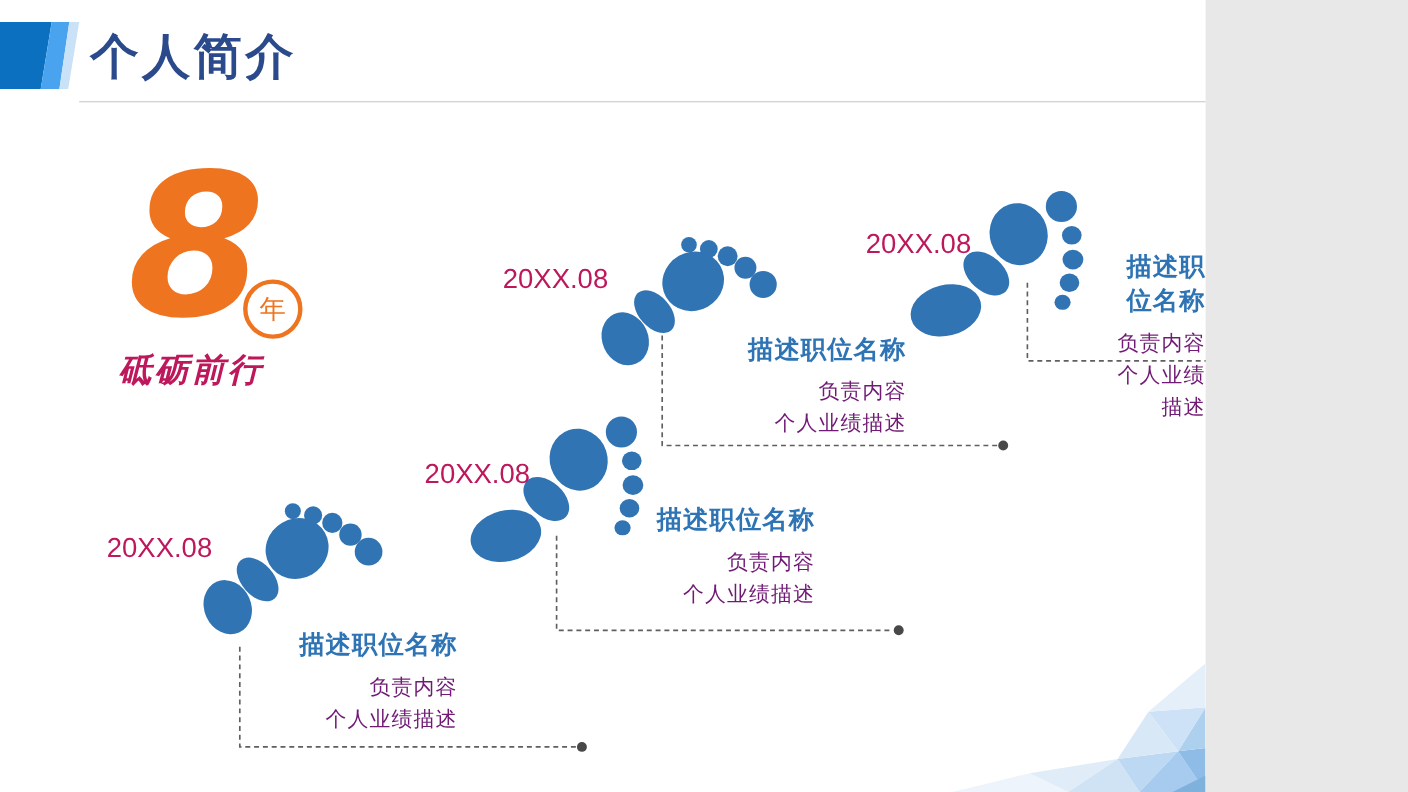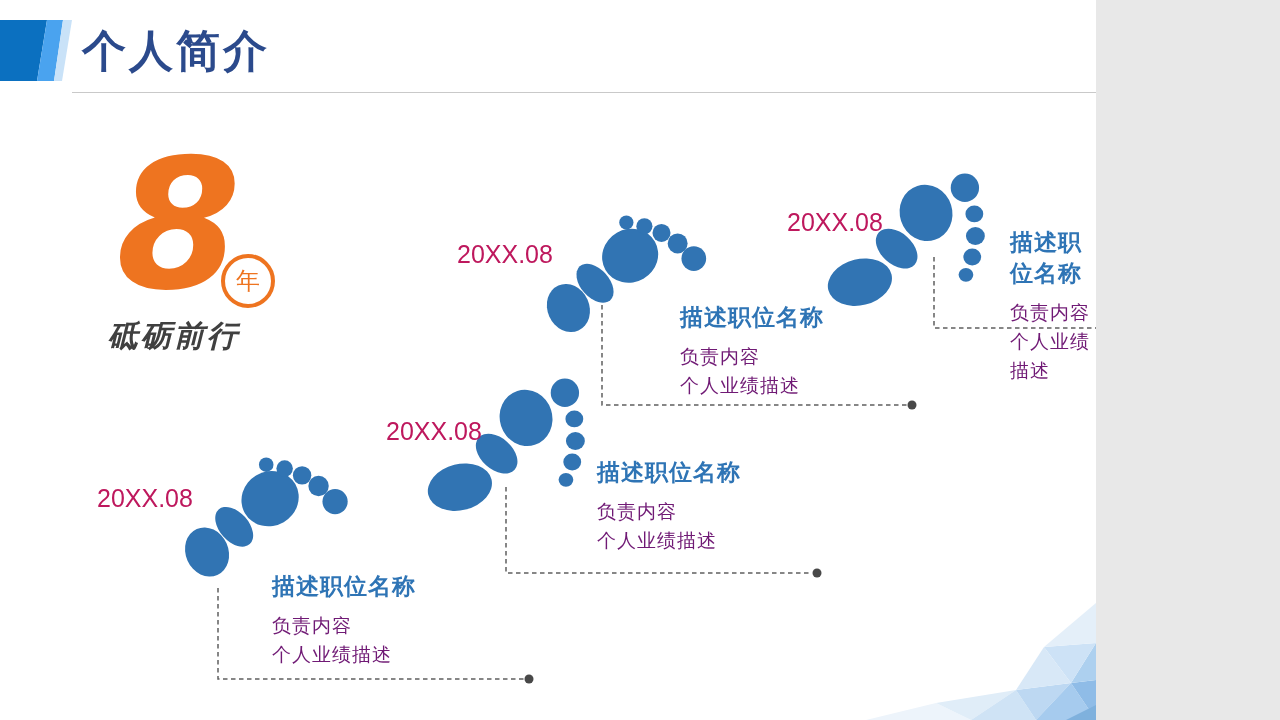--- a/index.html
+++ b/index.html
@@ -52,7 +52,7 @@
   .date-4{left:787px;top:208px;}
 
   
-  .mblock{position:absolute;font-family:"Liberation Serif","DejaVu Serif",serif;}
+  .mblock{position:absolute;font-family:"Liberation Serif","DejaVu Serif",serif;text-align:right;}
   .mblock-1{left:272px;top:571px;}
   .mblock-2{left:597px;top:457px;}
   .mblock-3{left:680px;top:302px;}

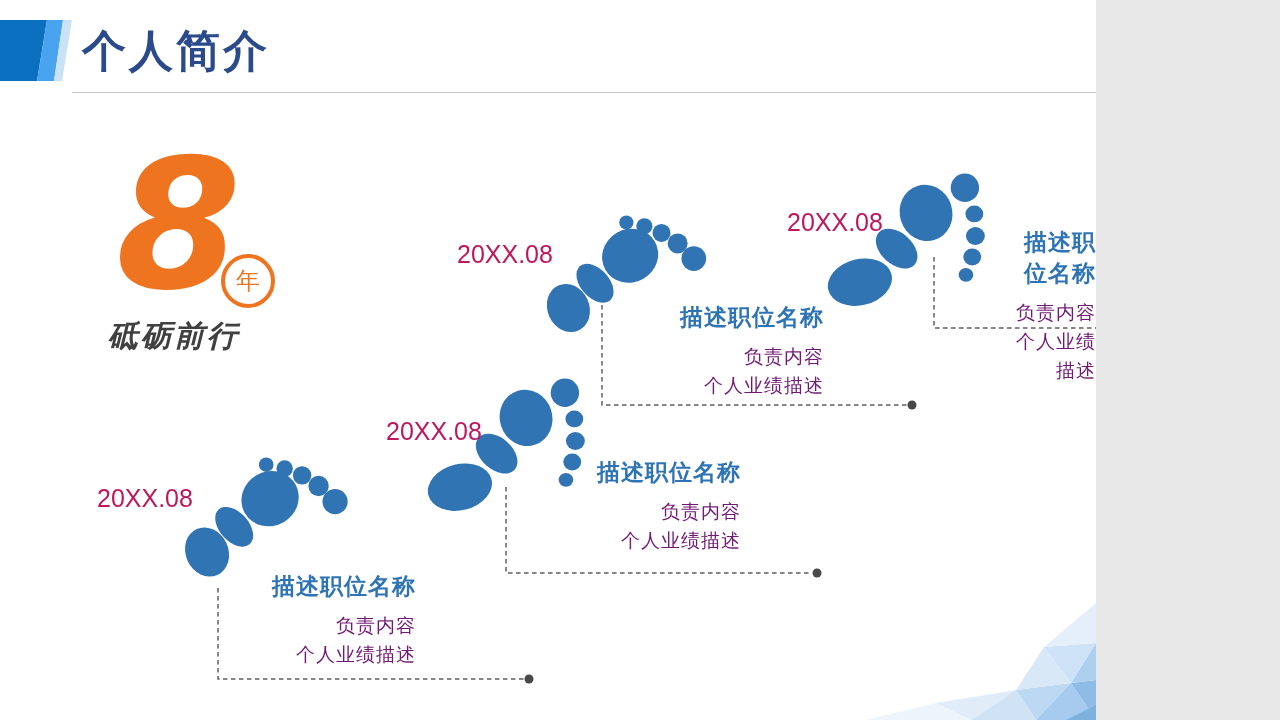--- a/index.html
+++ b/index.html
@@ -33,7 +33,7 @@
   }
   .motto{
     position:absolute;font-family:"Liberation Serif","DejaVu Serif",serif;
-    font-style:italic;font-weight:600;font-size:30px;color:#404040;letter-spacing:3px;
+    font-style:italic;font-weight:600;font-size:30px;color:#be185d;letter-spacing:3px;
   }
   .motto-1{left:108px;top:316px;}
   .motto-2{left:166px;top:353px;}

